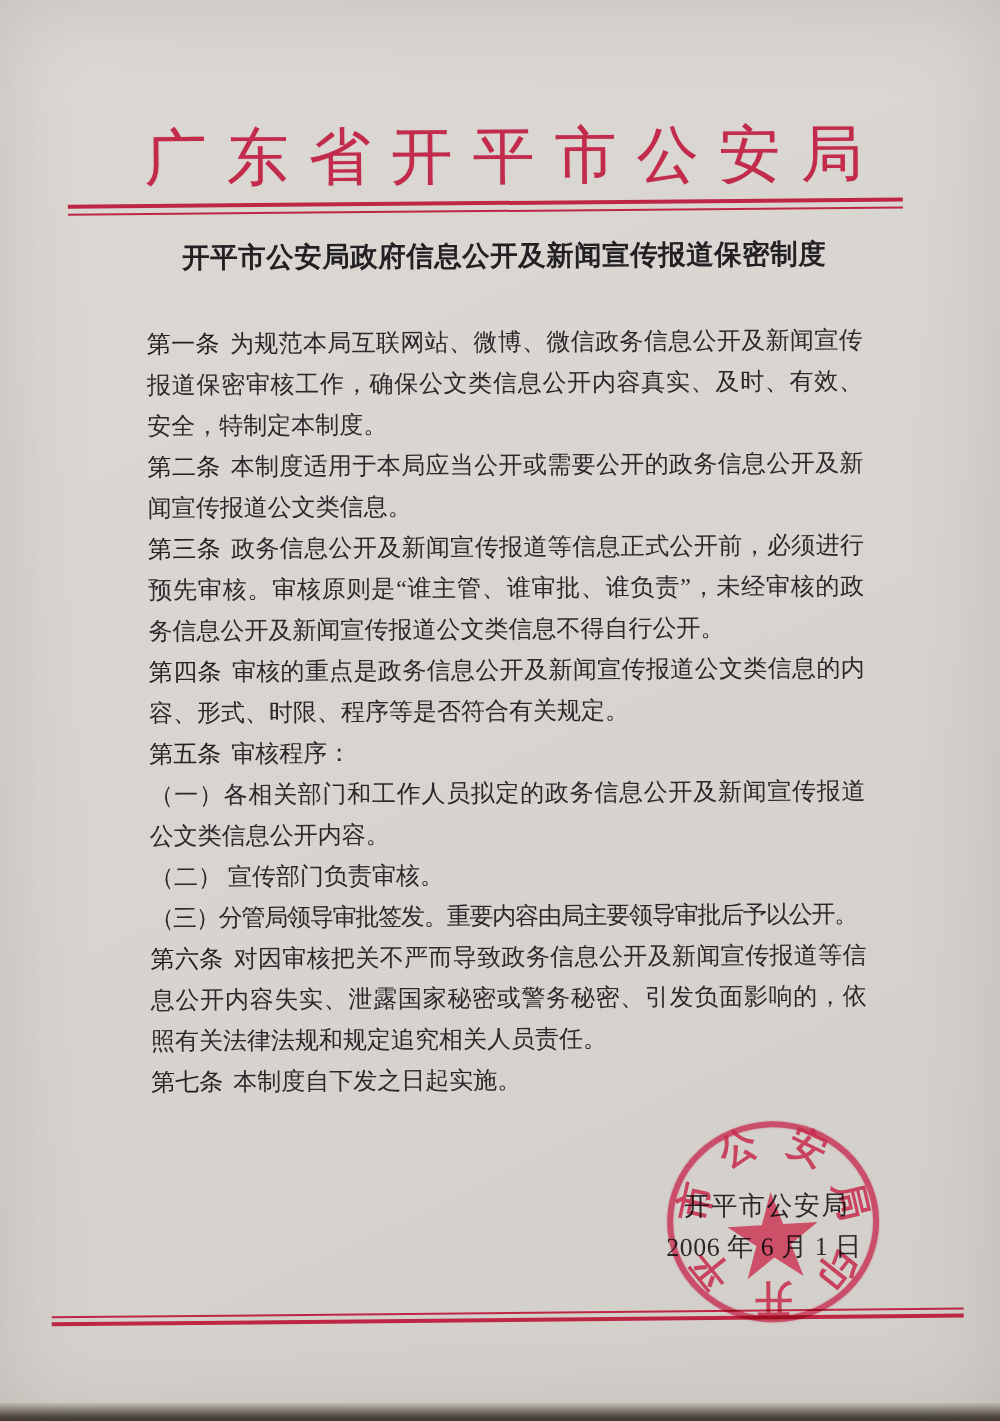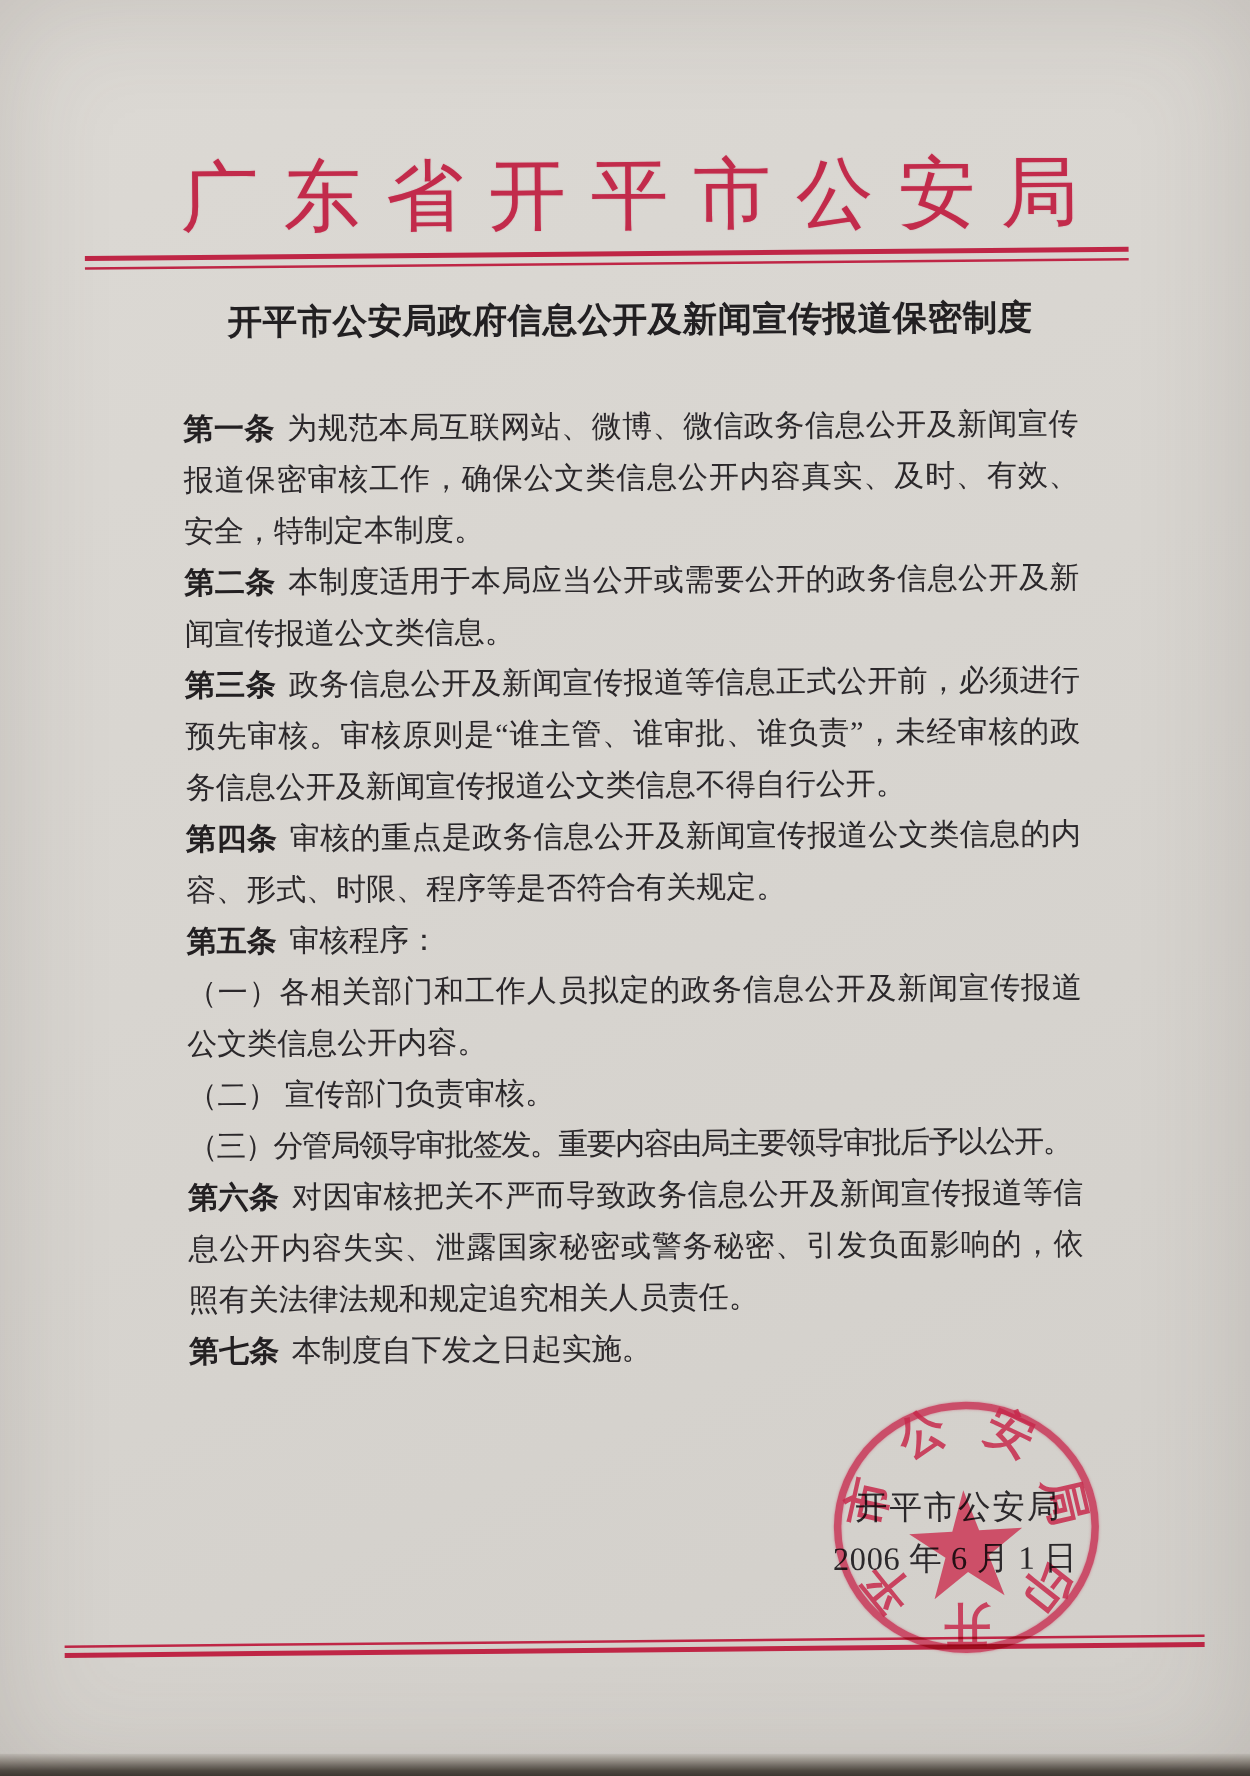--- a/index.html
+++ b/index.html
@@ -44,7 +44,7 @@
   }
   .doc-body p { margin:0; }
   .doc-body p:nth-child(8) { letter-spacing:-1.2px; } 
-  .article-label { font-weight:700; margin-right:10px; color:#232022; }
+  .article-label { font-weight:400; margin-right:10px; color:#232022; }
 
   
   .signature-org {

